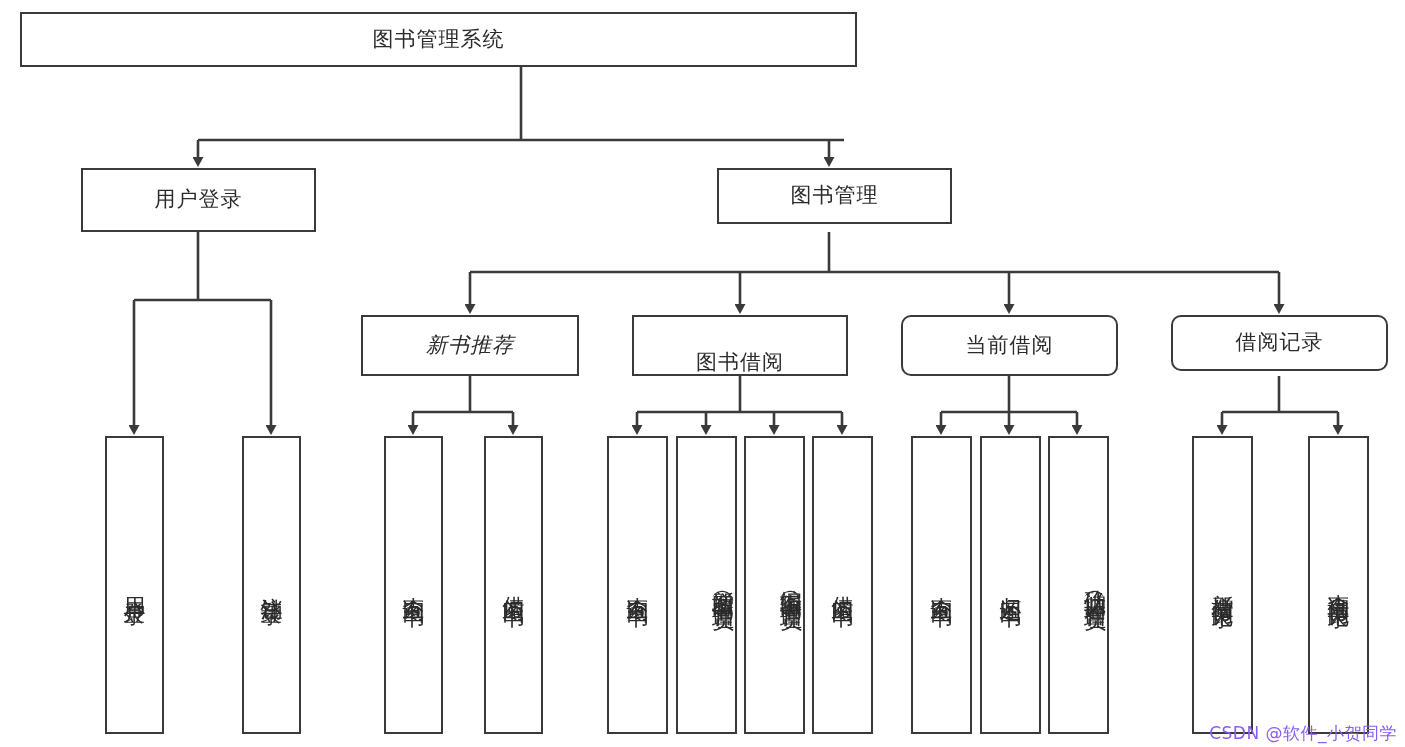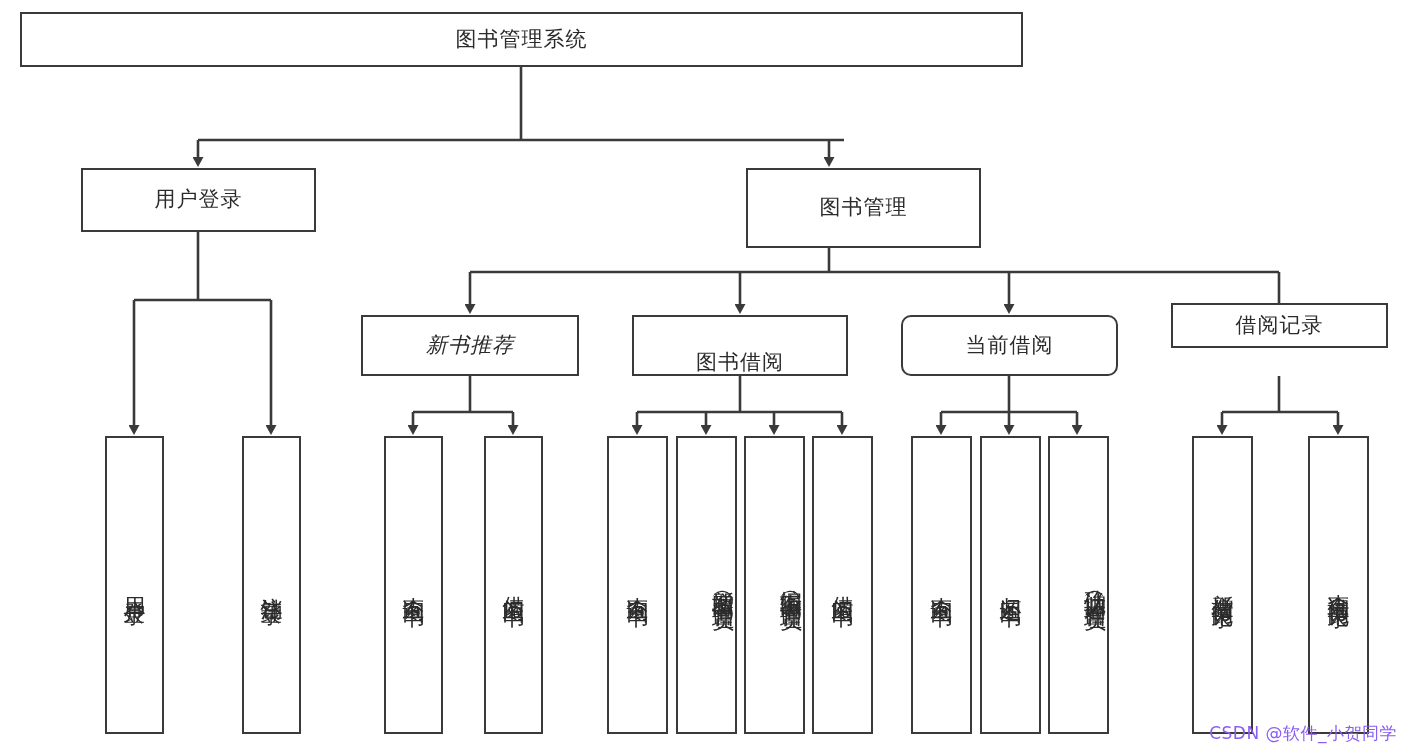--- a/index.html
+++ b/index.html
@@ -130,7 +130,7 @@
     </g>
   </svg>
 
-  <div class="node horiz" style="left:20px; top:12px; width:1003px; height:55px;">
+  <div class="node horiz" style="left:20px; top:12px; width:837px; height:55px;">
     <span>图书管理系统</span>
   </div>
 

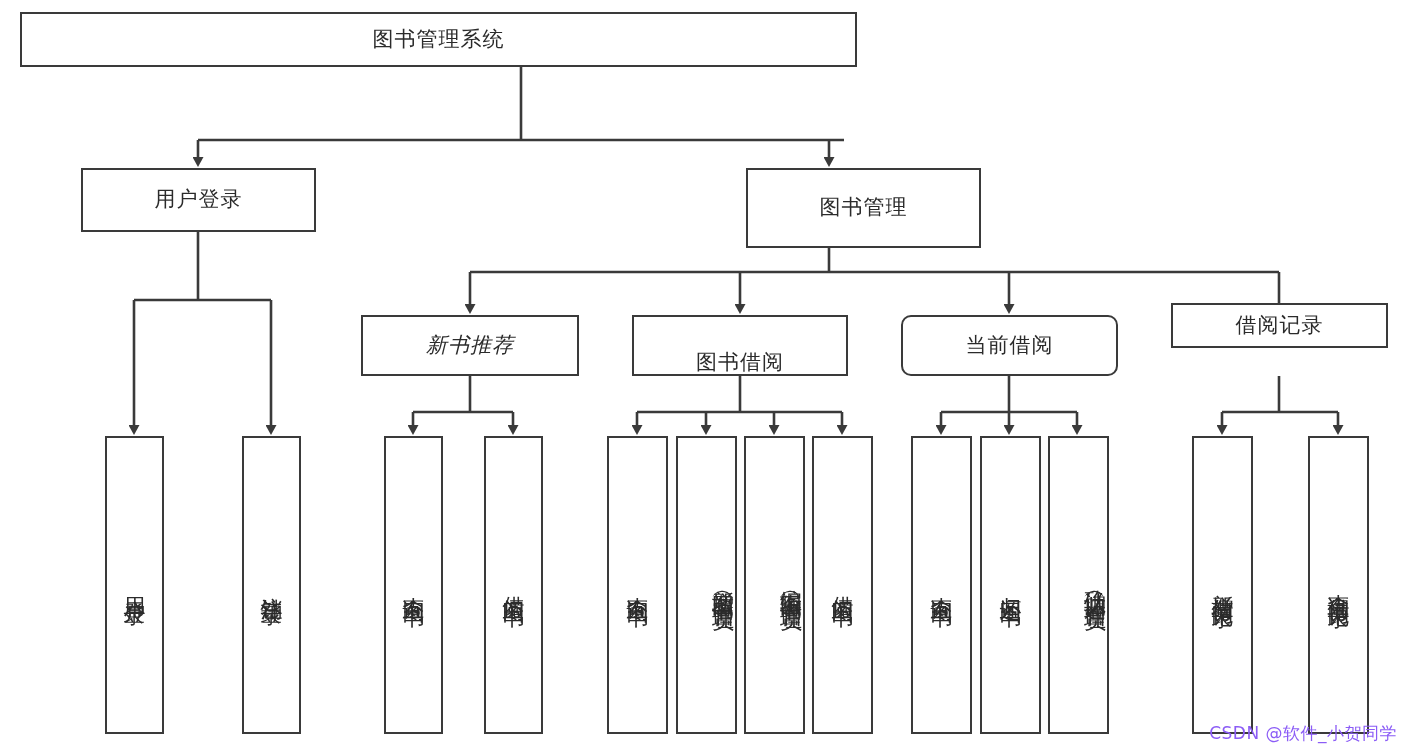--- a/index.html
+++ b/index.html
@@ -137,7 +137,7 @@
   <div class="node horiz" style="left:81px; top:168px; width:235px; height:64px;">
     <span>用户登录</span>
   </div>
-  <div class="node horiz" style="left:746px; top:168px; width:235px; height:80px;">
+  <div class="node horiz" style="left:717px; top:168px; width:235px; height:56px;">
     <span>图书管理</span>
   </div>
 

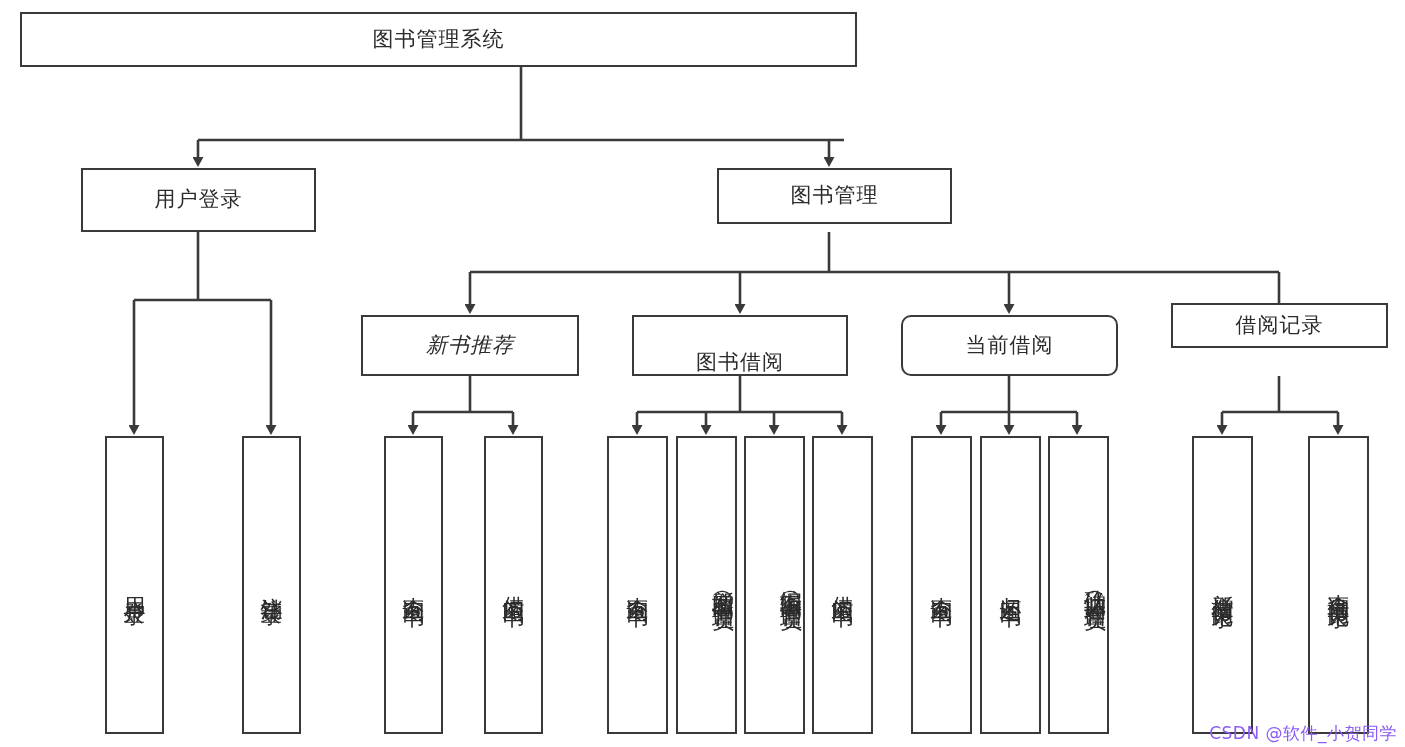--- a/index.html
+++ b/index.html
@@ -150,7 +150,7 @@
   <div class="node horiz" style="left:901px; top:315px; width:217px; height:61px;border-radius:10px;">
     <span>当前借阅</span>
   </div>
-  <div class="node horiz" style="left:1171px; top:303px; width:217px; height:45px;">
+  <div class="node horiz" style="left:1171px; top:315px; width:217px; height:56px;border-radius:10px;">
     <span>借阅记录</span>
   </div>
 

